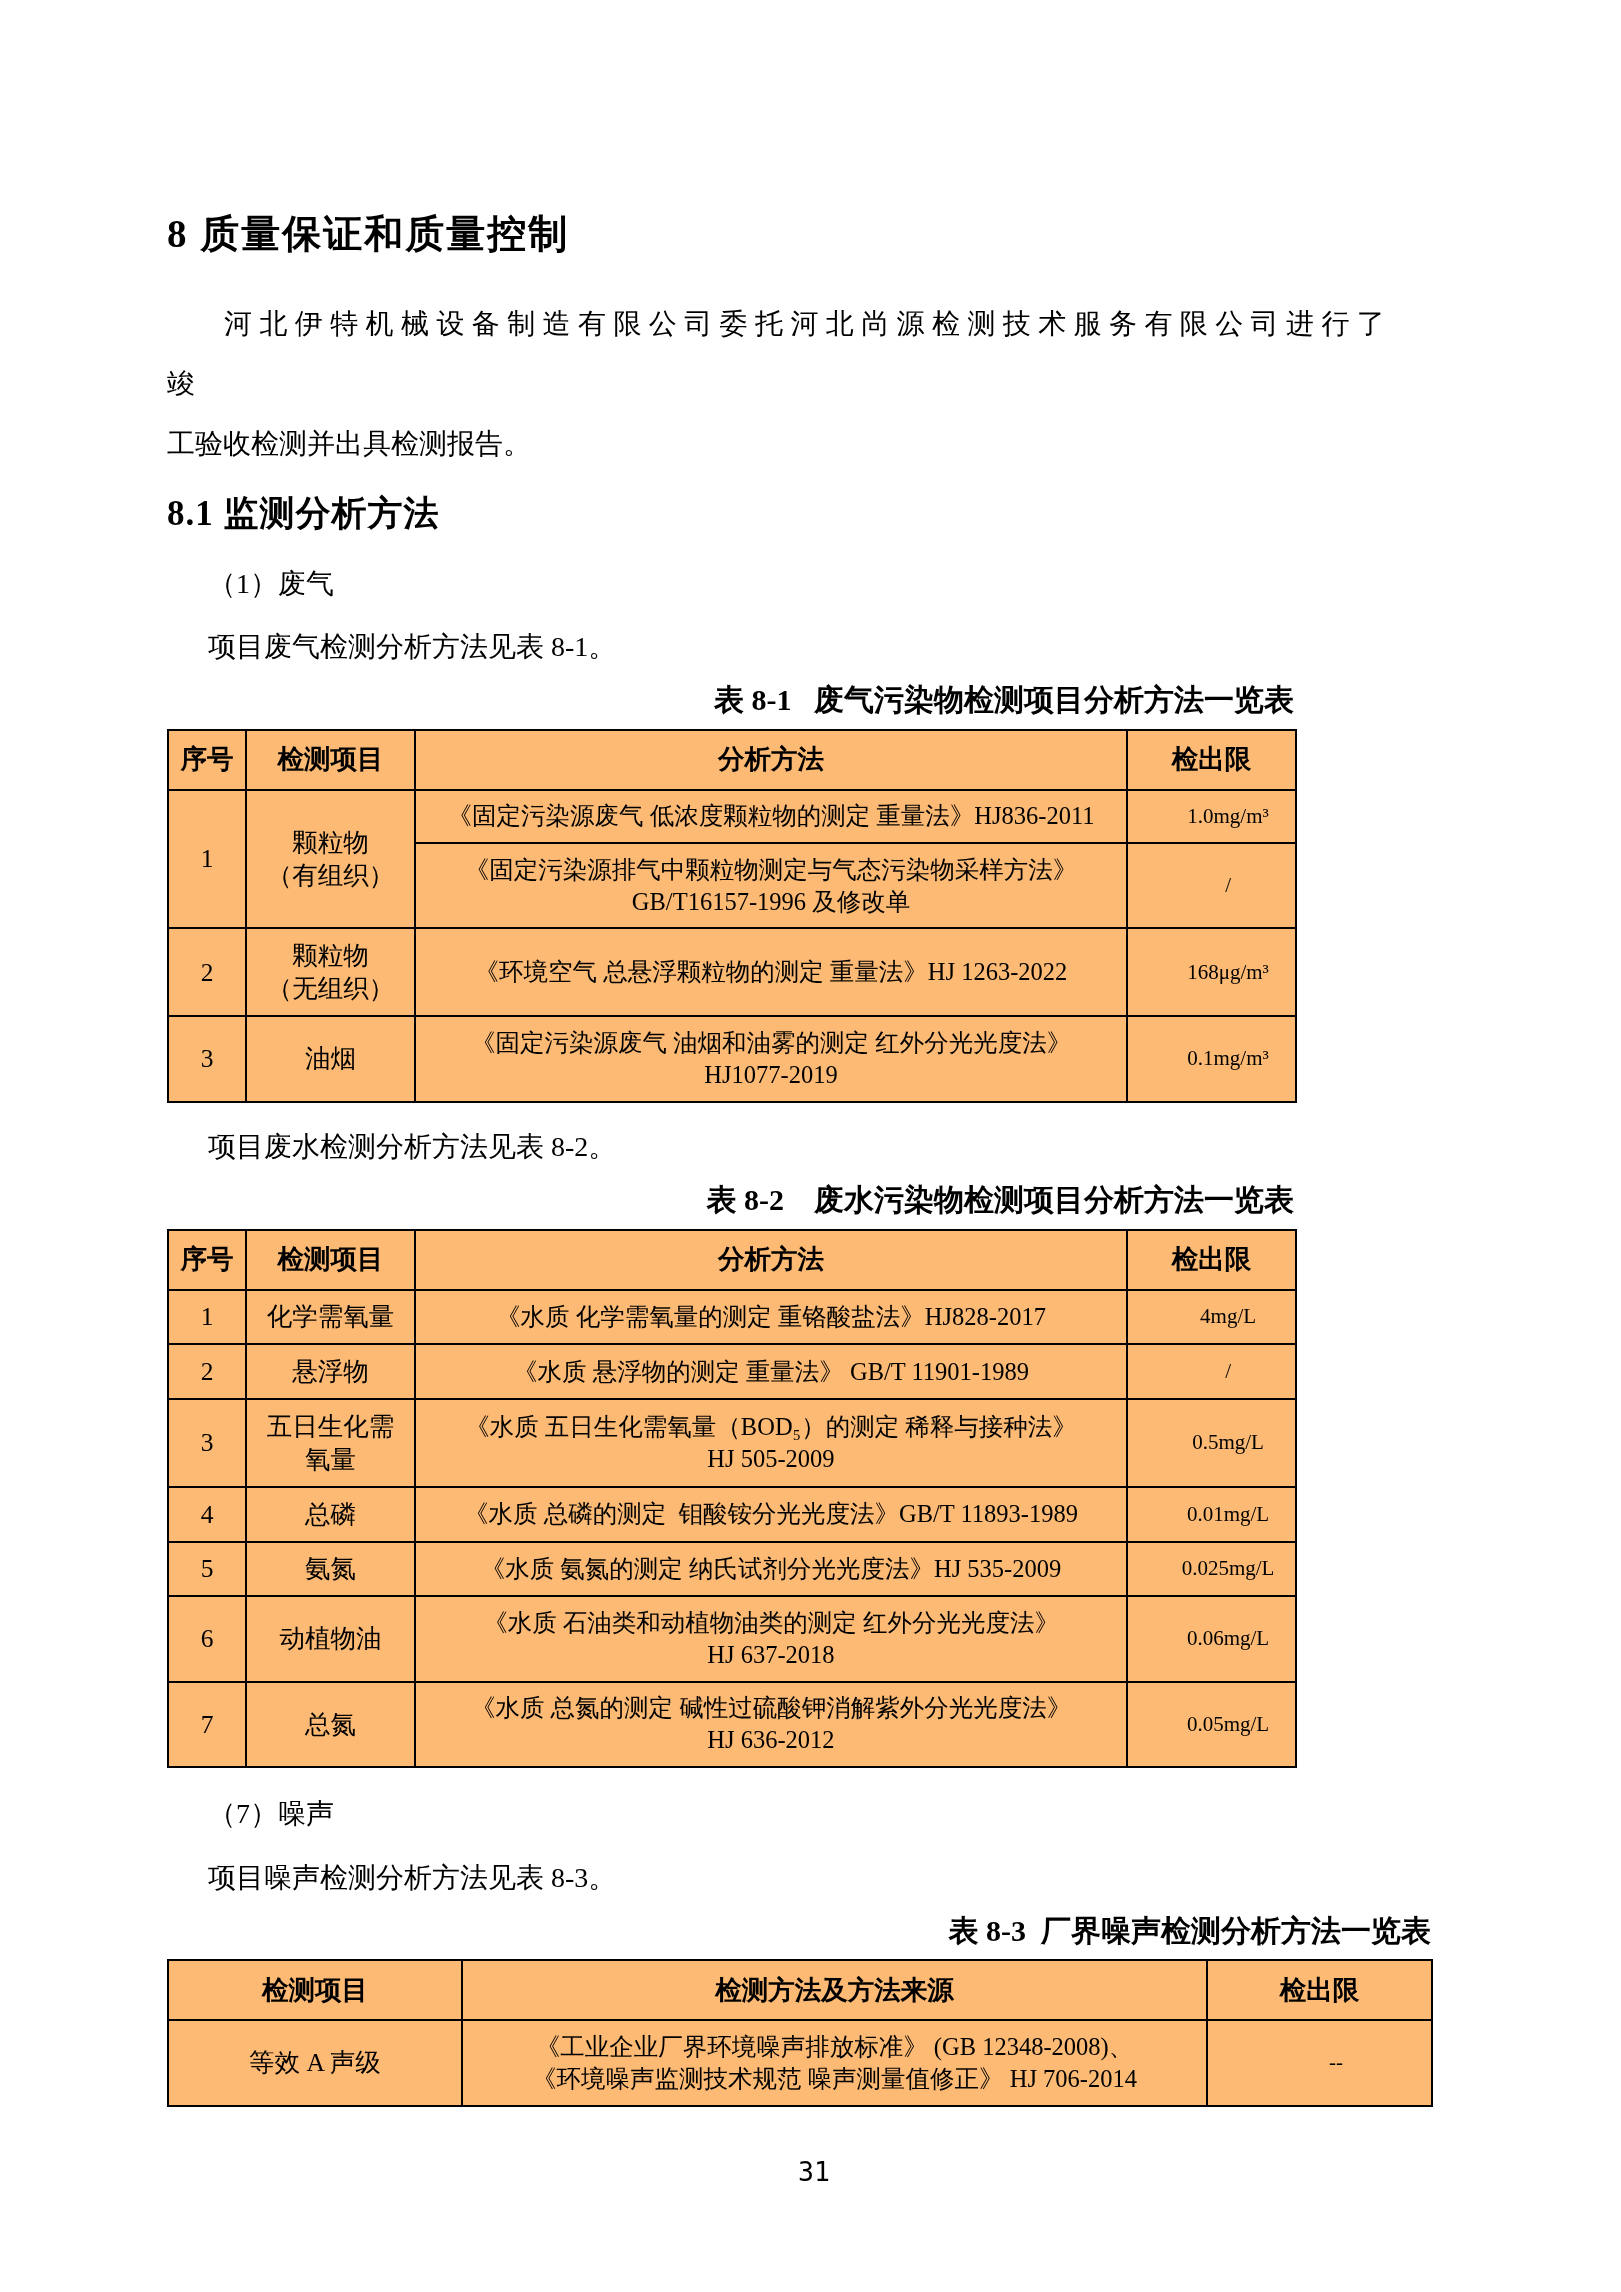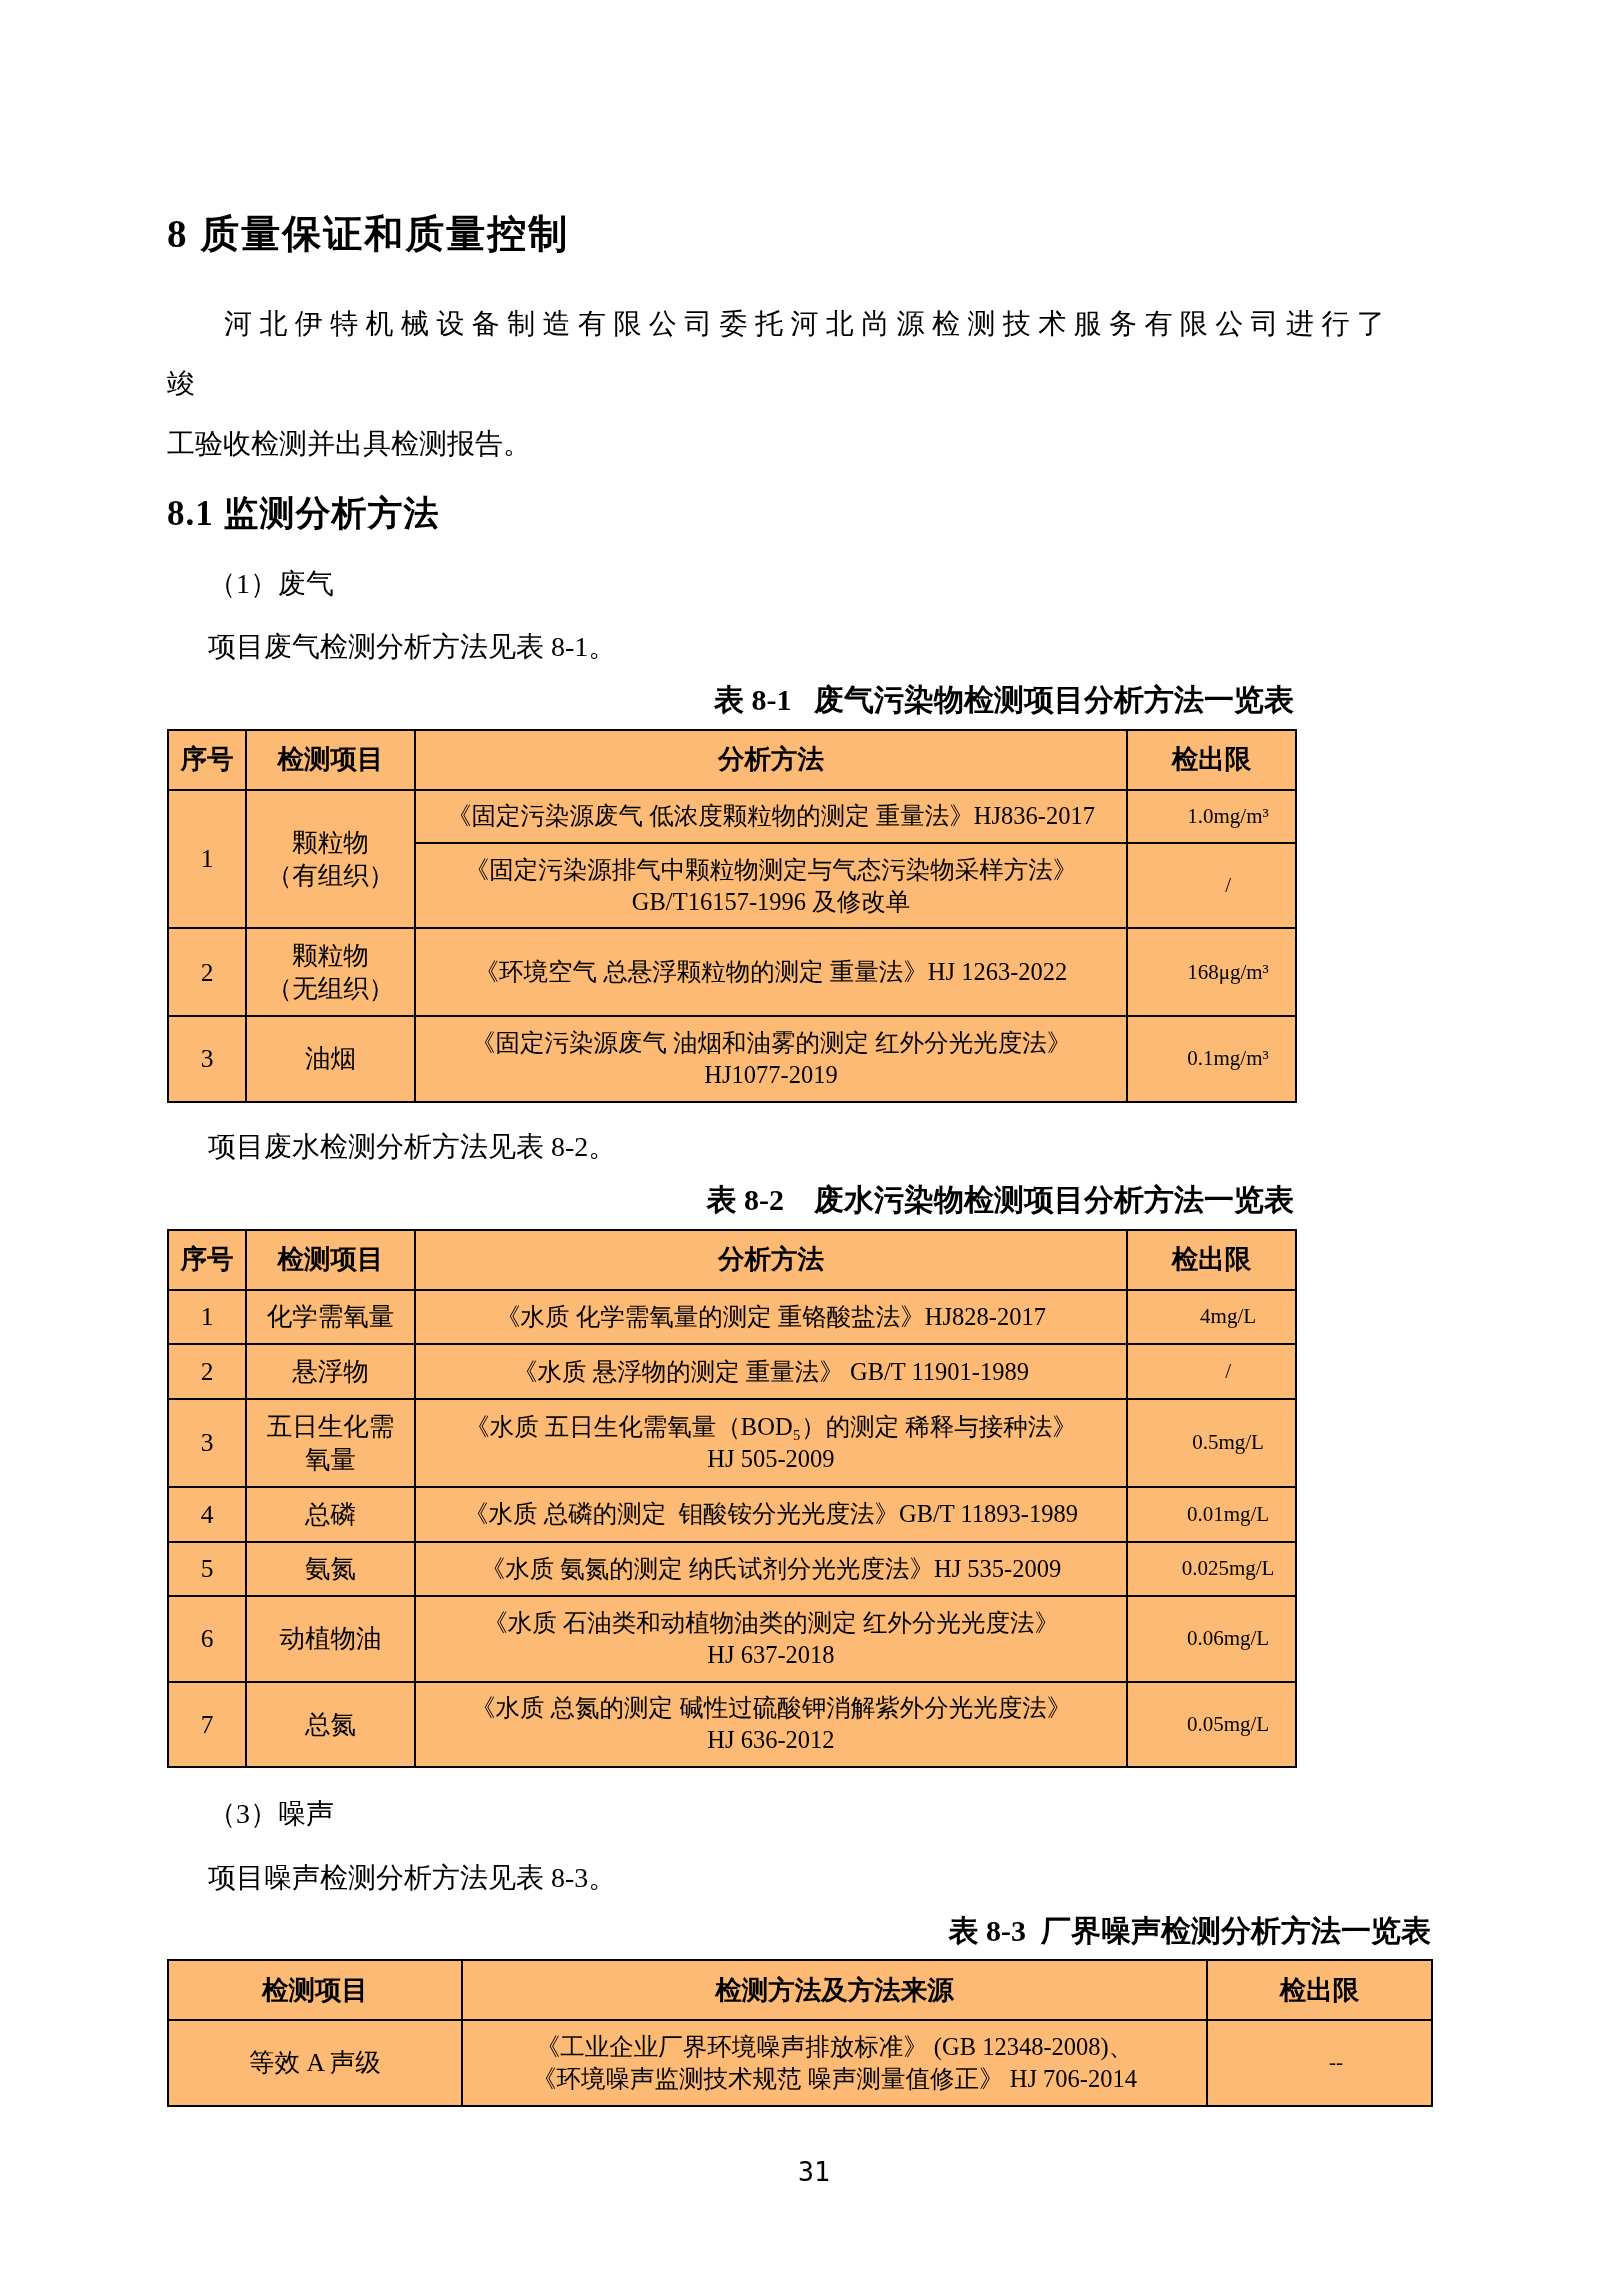--- a/index.html
+++ b/index.html
@@ -81,7 +81,7 @@
       <td rowspan="2">1</td>
       <td rowspan="2" class="item">颗粒物
 （有组织）</td>
-      <td class="method">《固定污染源废气 低浓度颗粒物的测定 重量法》HJ836-2017</td>
+      <td class="method">《固定污染源废气 低浓度颗粒物的测定 重量法》HJ836-2011</td>
       <td class="limit">1.0mg/m³</td>
     </tr>
     <tr>

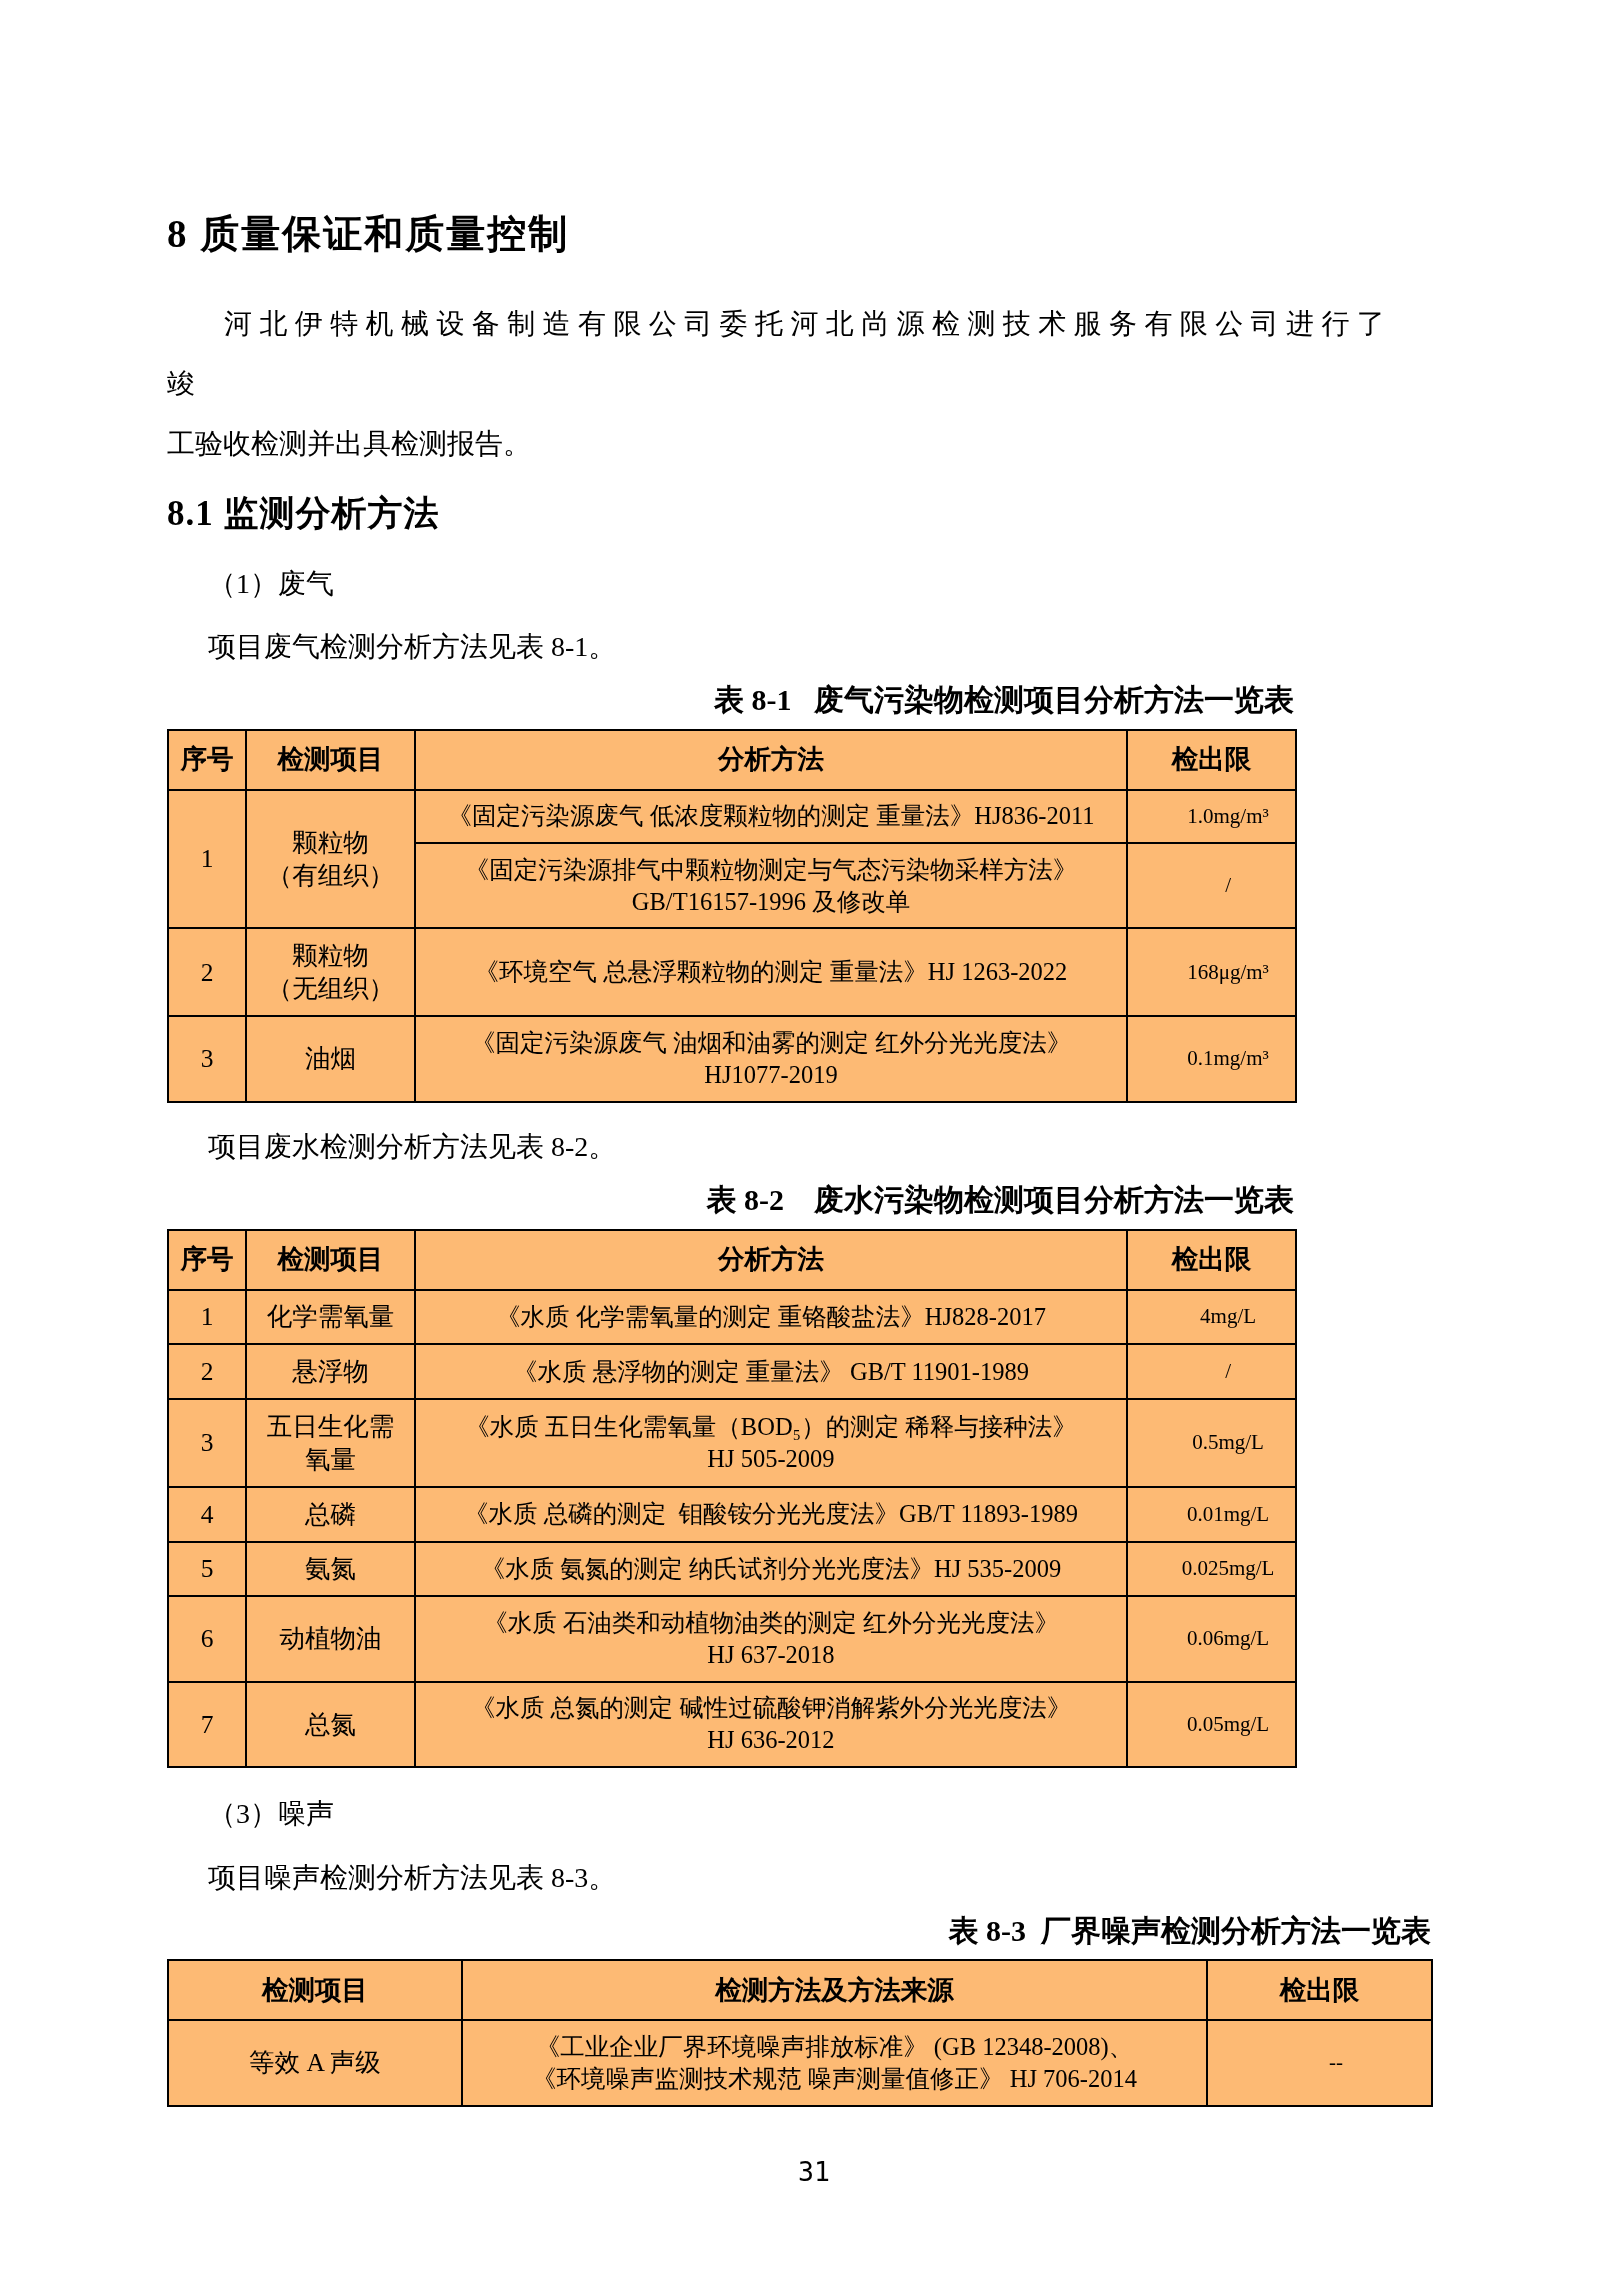--- a/index.html
+++ b/index.html
@@ -172,7 +172,7 @@
   </tbody>
     </table>
 
-  <p class="sub-label">（3）噪声</p>
+  <p class="sub-label">（7）噪声</p>
   <p class="lead">项目噪声检测分析方法见表 8-3。</p>
   <p class="caption cap-w3">表 8-3  厂界噪声检测分析方法一览表</p>
 

